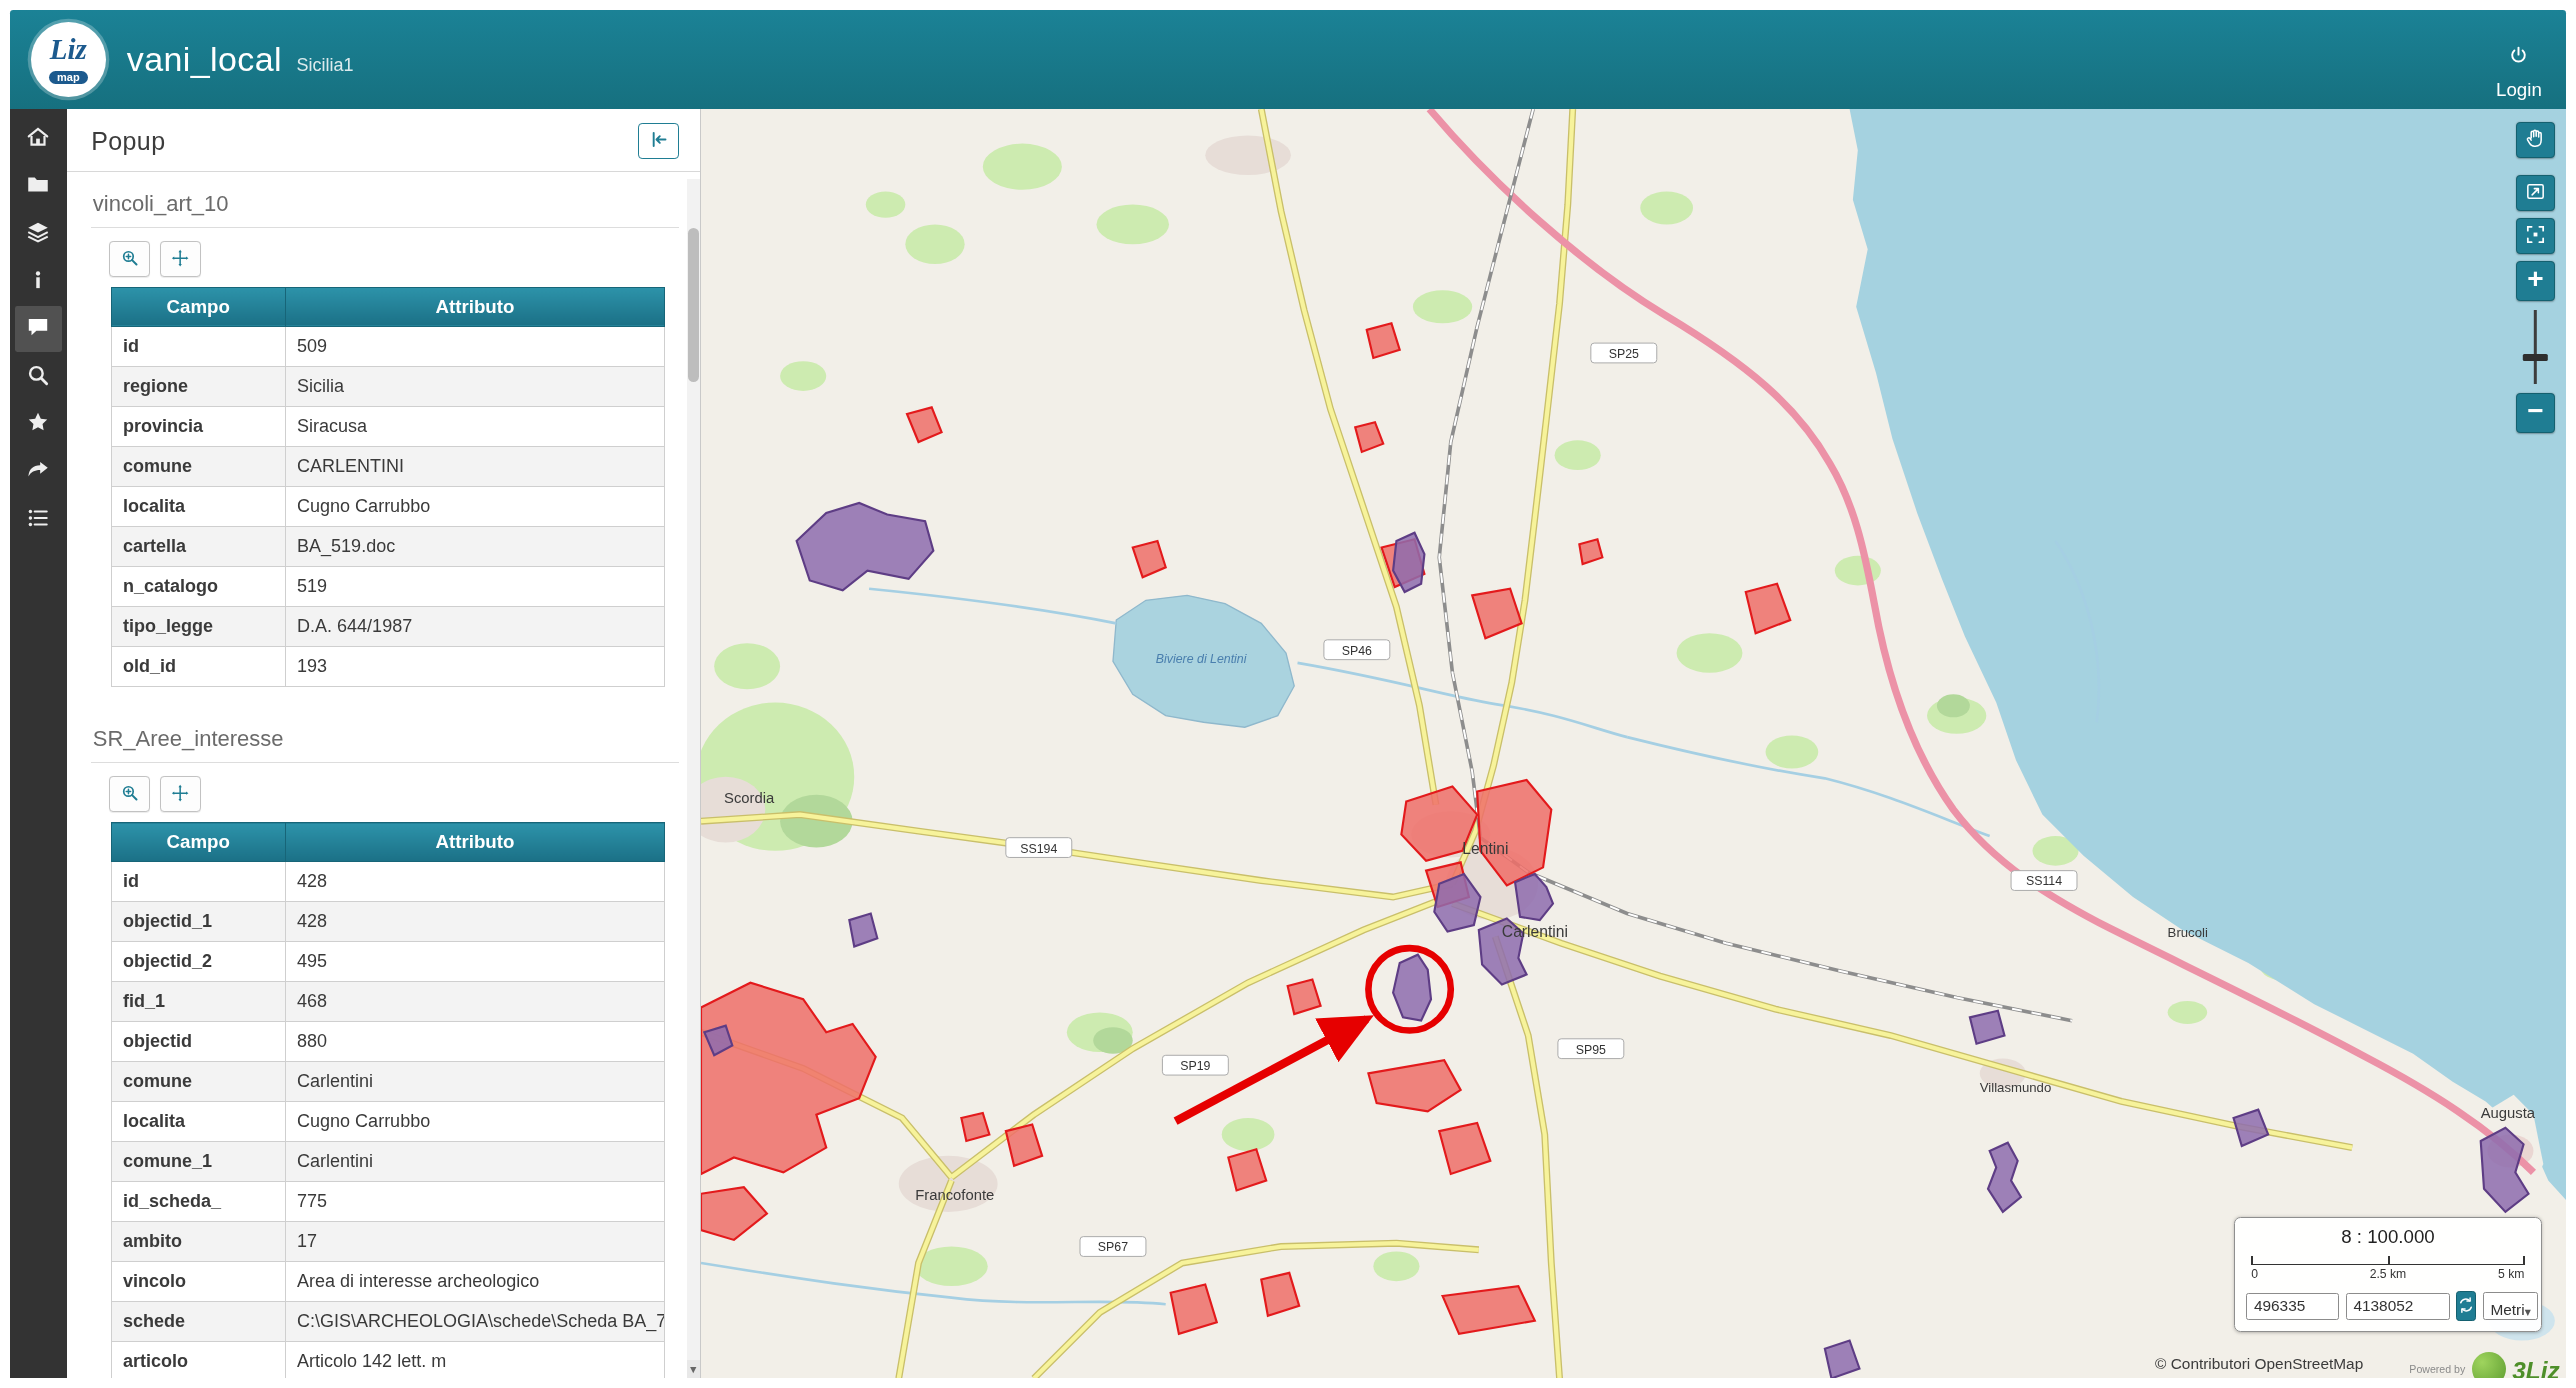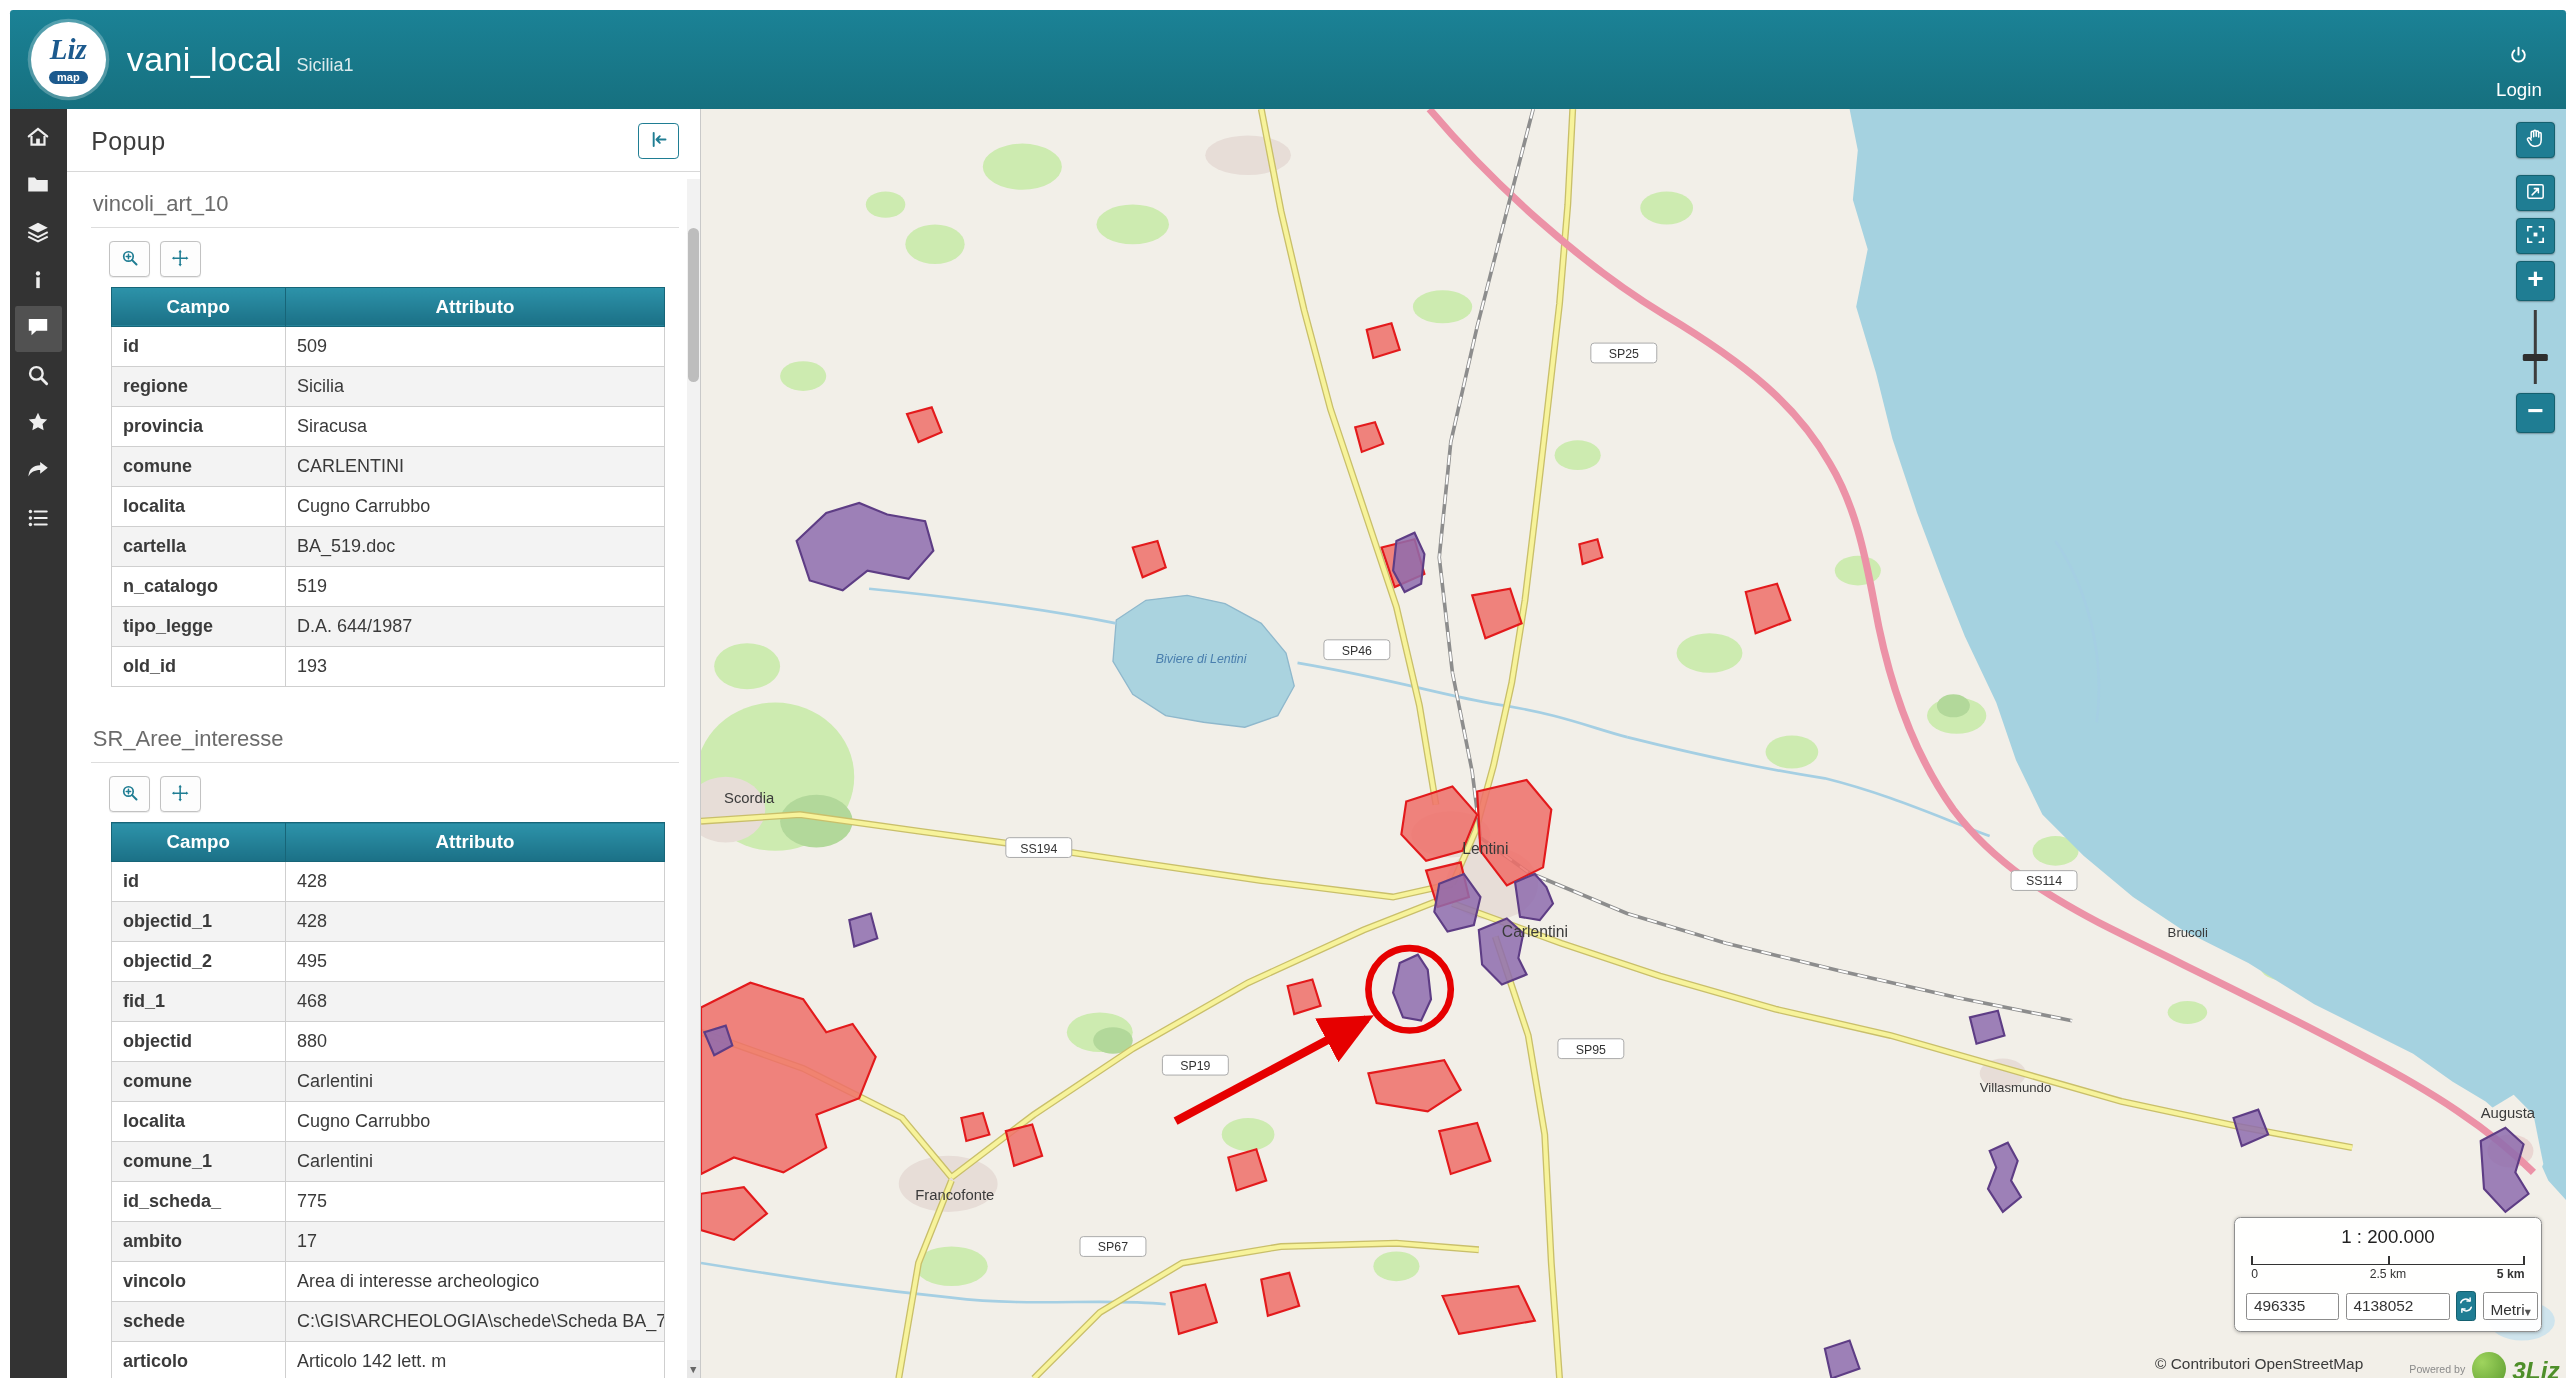--- a/index.html
+++ b/index.html
@@ -592,7 +592,7 @@
       </div>
 
       <div class="scale-box">
-        <div class="scale-text">1 : 200.000</div>
+        <div class="scale-text">8 : 100.000</div>
         <div class="scalebar">
           <div class="tick" style="left:0;"></div>
           <div class="tick" style="left:50%;"></div>

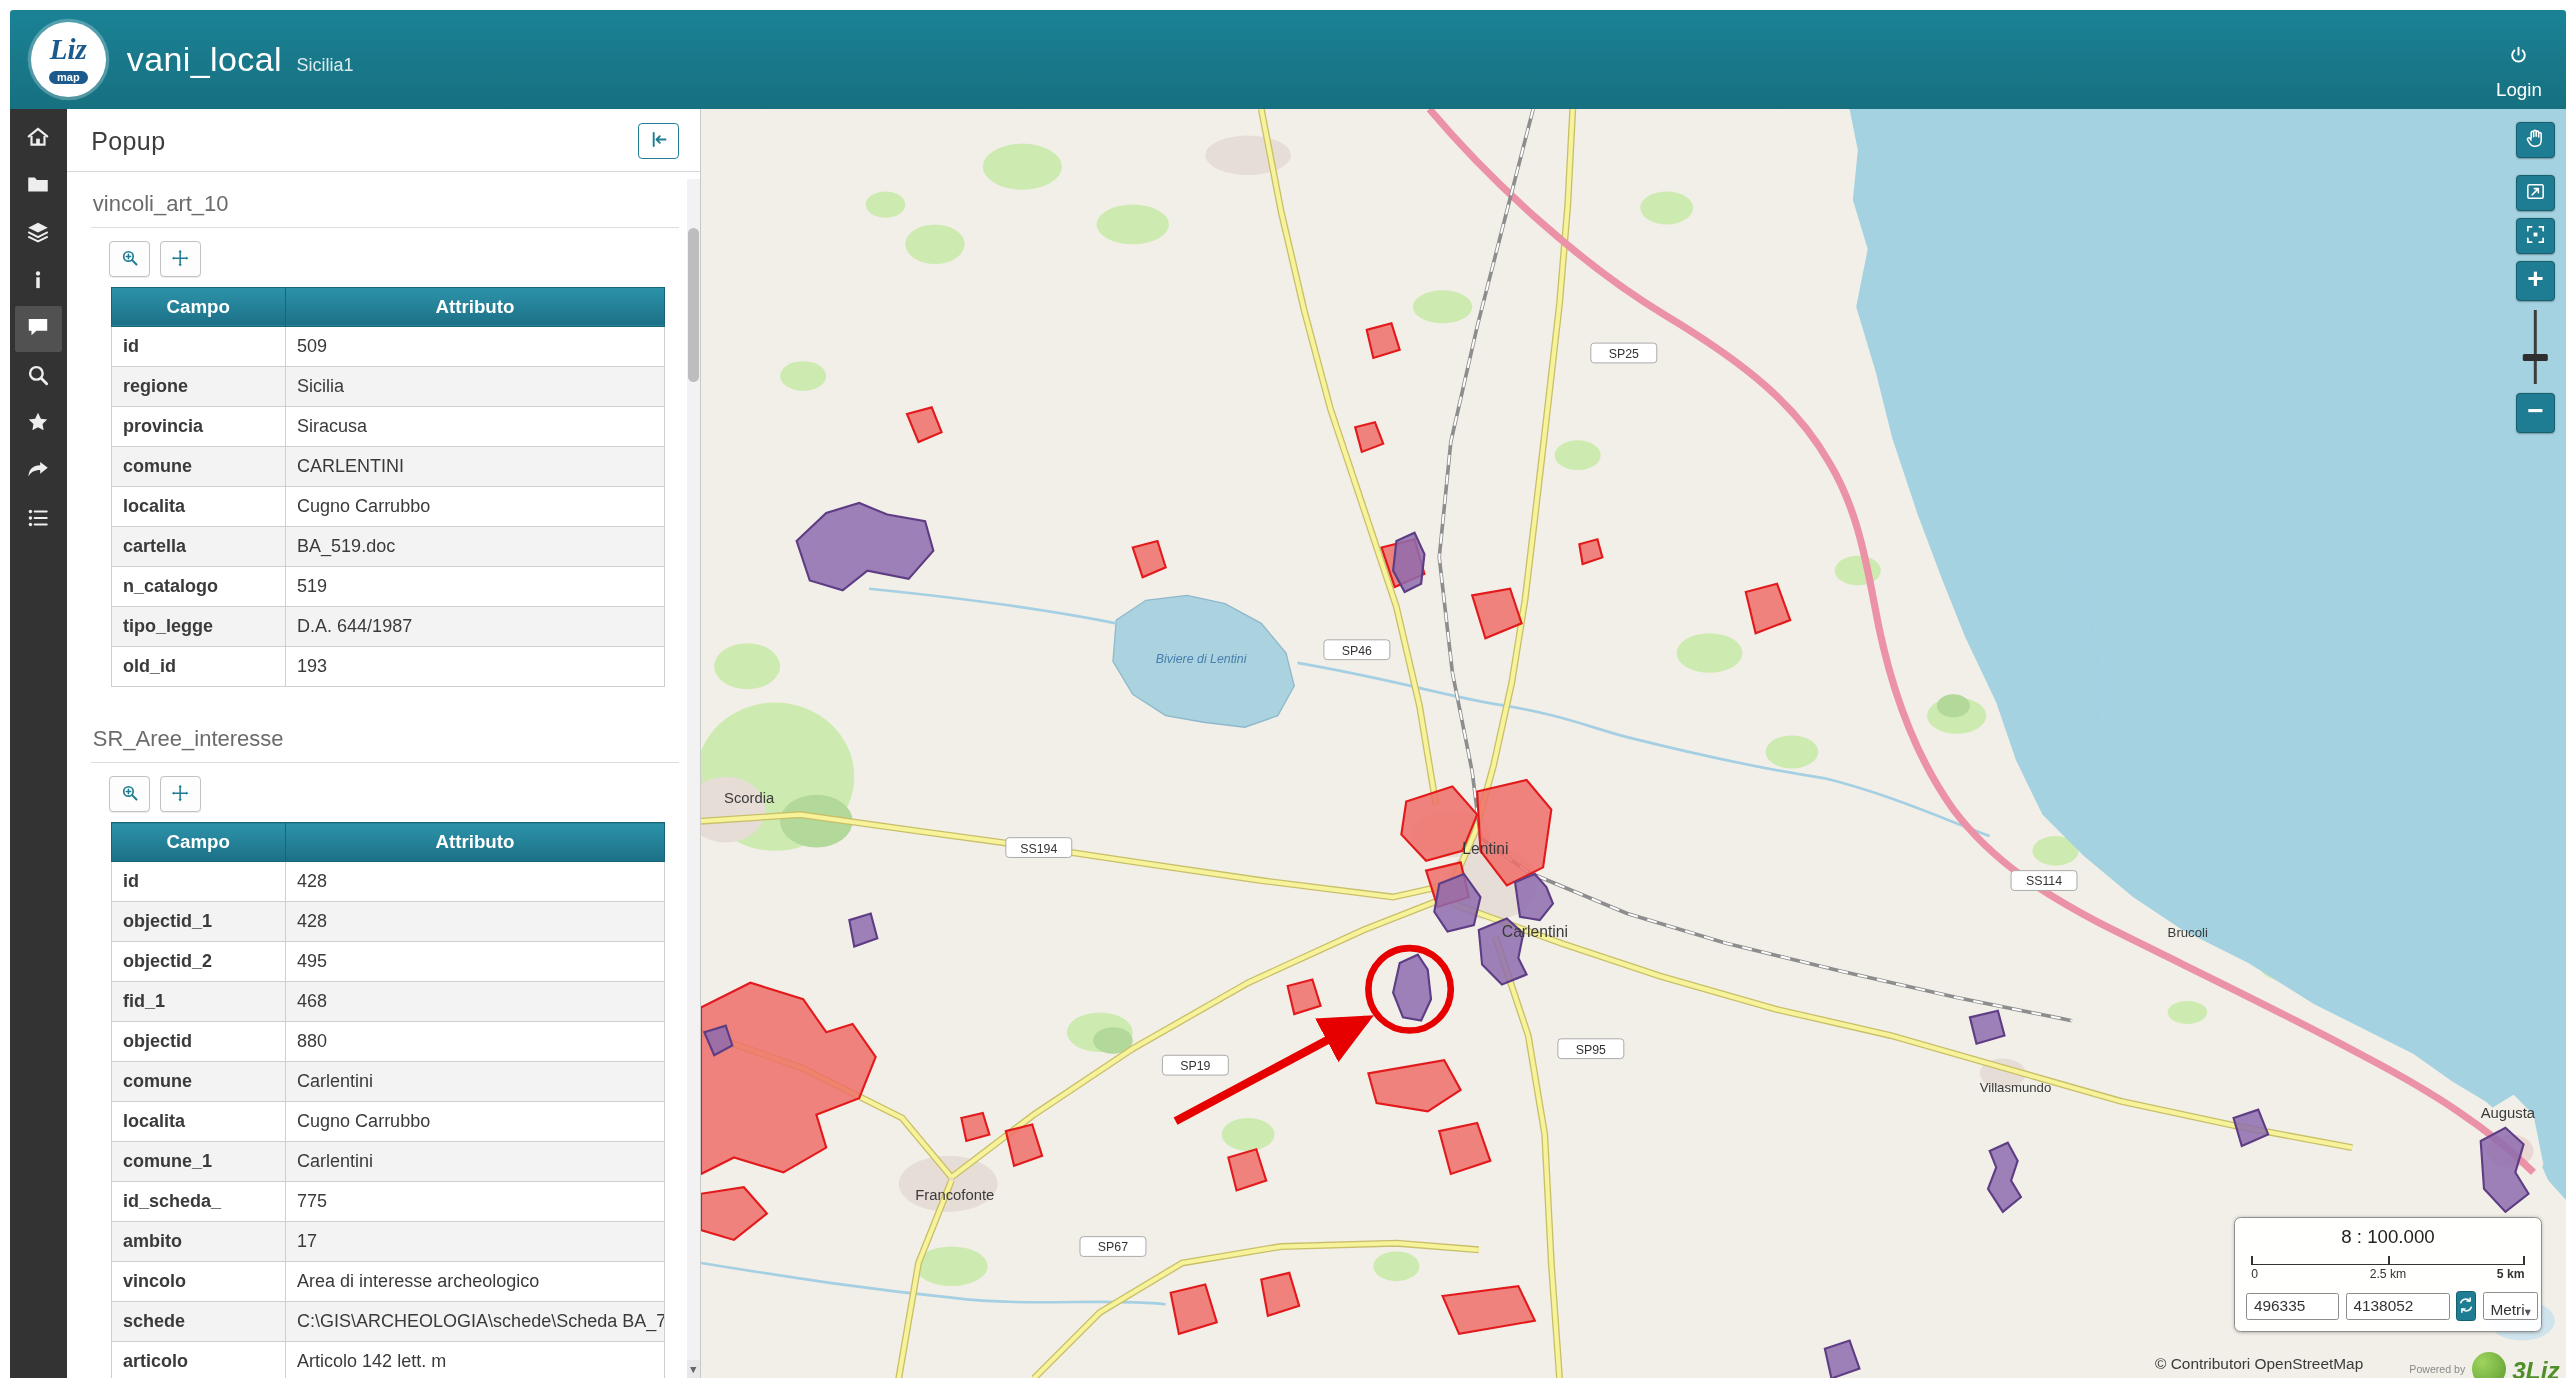--- a/index.html
+++ b/index.html
@@ -89,7 +89,7 @@
   .bar-labels{position:relative;height:16.3px;margin:1.6px 4.9px 8.1px;font-size:12.2px;color:#333;}
   .bar-labels .t0{position:absolute;left:0;}
   .bar-labels .t1{position:absolute;left:50%;transform:translateX(-50%);}
-  .bar-labels .t2{position:absolute;right:0;font-weight:bold;}
+  .bar-labels .t2{position:absolute;right:0;}
   .coord-row{display:flex;align-items:center;gap:6.5px;}
   .coord-row input{width:78px;height:24.4px;border:0.8px solid #8c8c8c;border-radius:2.4px;
     font-size:15.4px;color:#333;padding:0 6.5px;font-family:inherit;}

